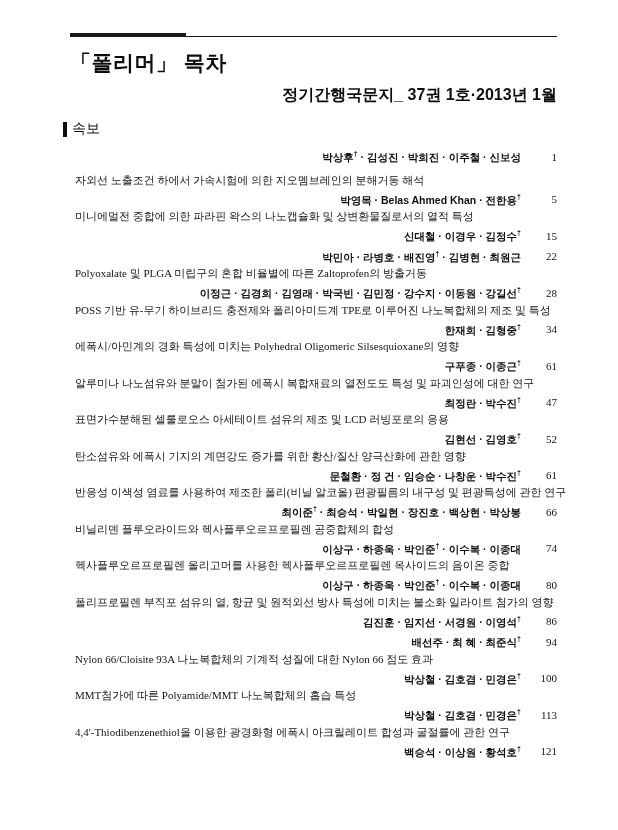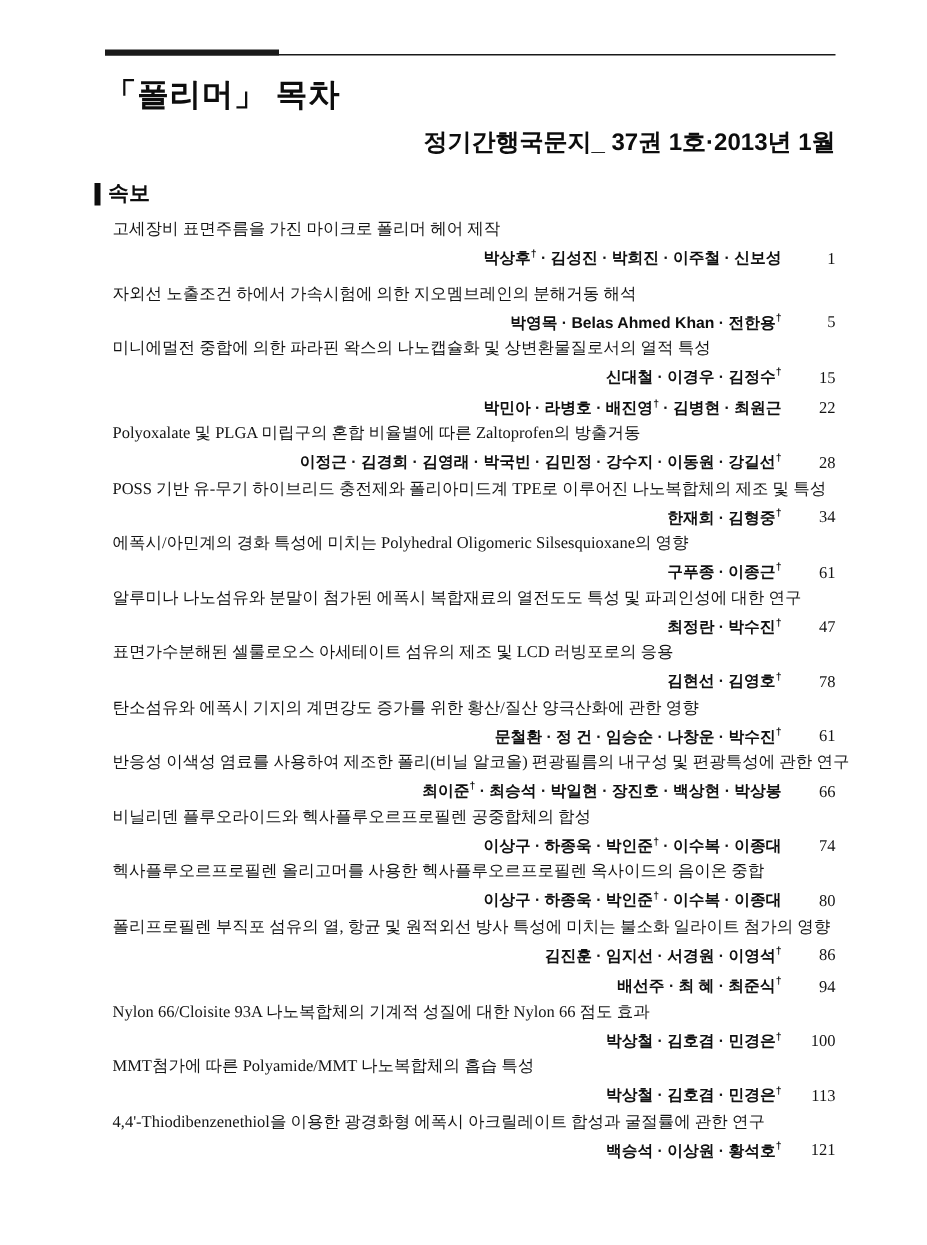--- a/index.html
+++ b/index.html
@@ -43,7 +43,7 @@
   .section-head{
     display:flex;align-items:center;
     margin:12px 0 8px 0;
-    font-size:14px;font-weight:bold;color:#0d0d0d;
+    font-size:14px;font-weight:normal;color:#0d0d0d;
   }
   .section-head .bar{
     width:4px;height:15px;background:#0d0d0d;

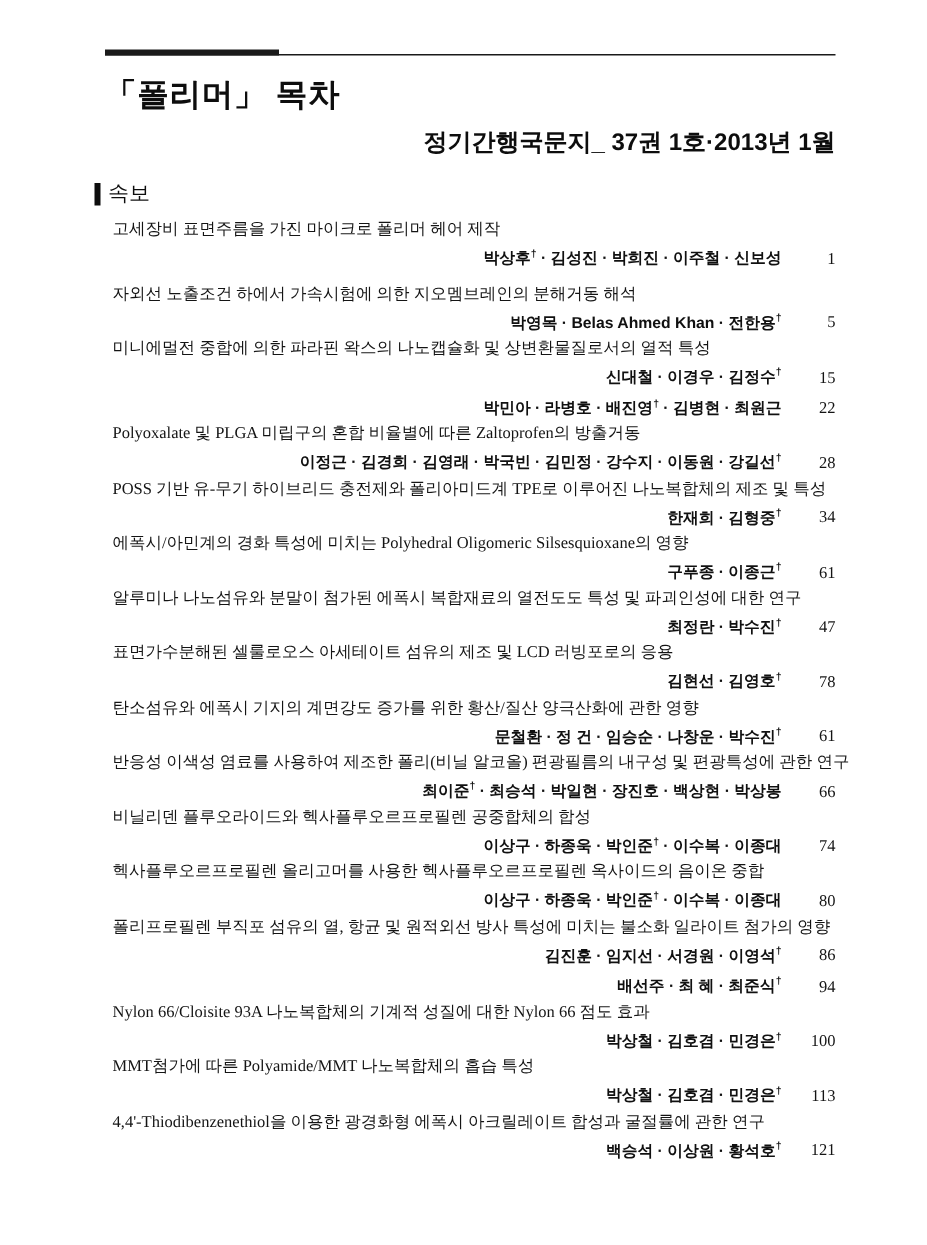--- a/index.html
+++ b/index.html
@@ -94,7 +94,6 @@
       <span>속보</span>
     </div>
     <div class="article">
-      <div class="a-title">고세장비 표면주름을 가진 마이크로 폴리머 헤어 제작</div>
       <div class="a-line">
         <span class="authors">박상후<sup>†</sup> · 김성진 · 박희진 · 이주철 · 신보성</span>
         <span class="pagenum">1</span>

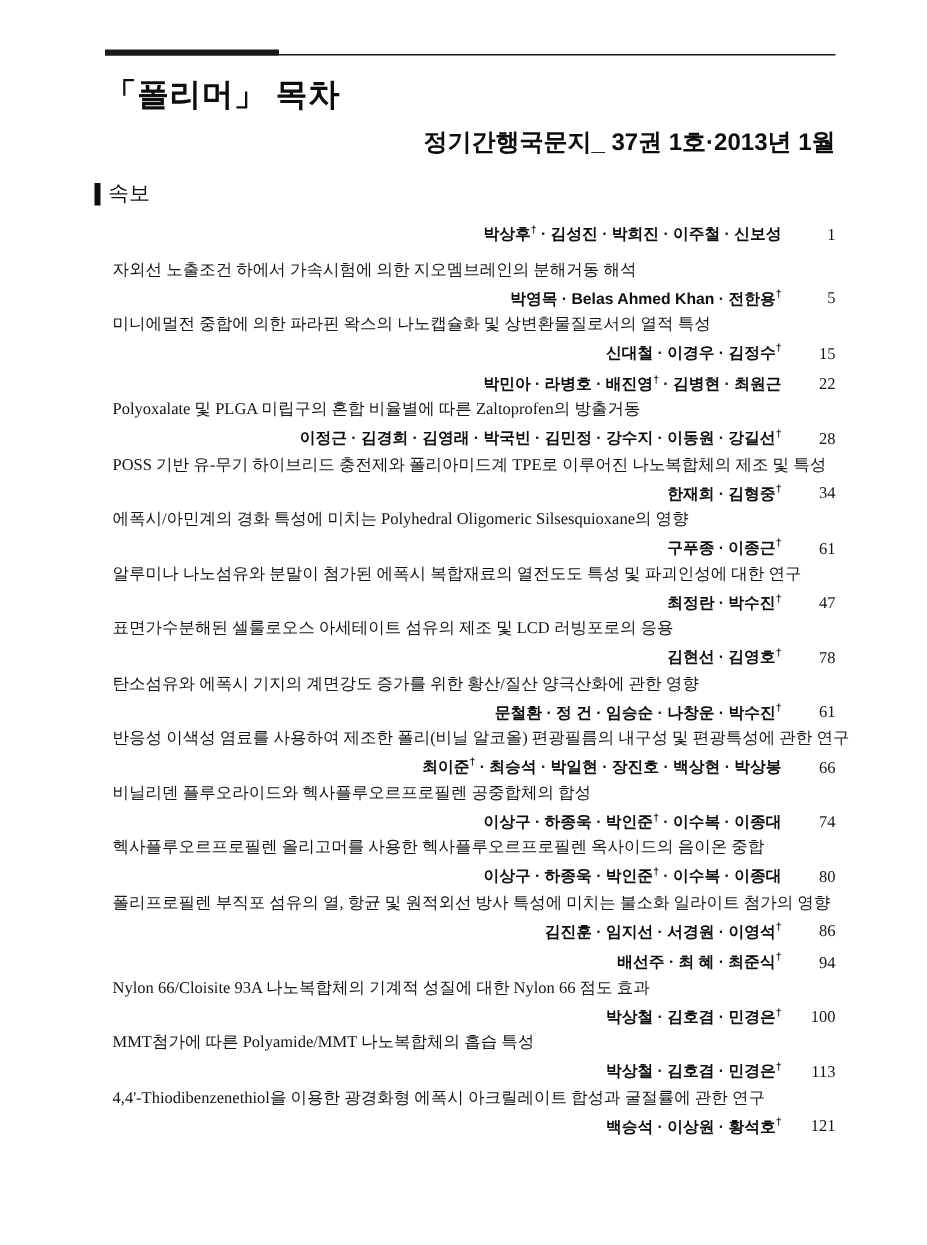--- a/index.html
+++ b/index.html
@@ -164,7 +164,7 @@
       <div class="a-title">표면가수분해된 셀룰로오스 아세테이트 섬유의 제조 및 LCD 러빙포로의 응용</div>
       <div class="a-line">
         <span class="authors">김현선 · 김영호<sup>†</sup></span>
-        <span class="pagenum">78</span>
+        <span class="pagenum">52</span>
       </div>
     </div>
 

